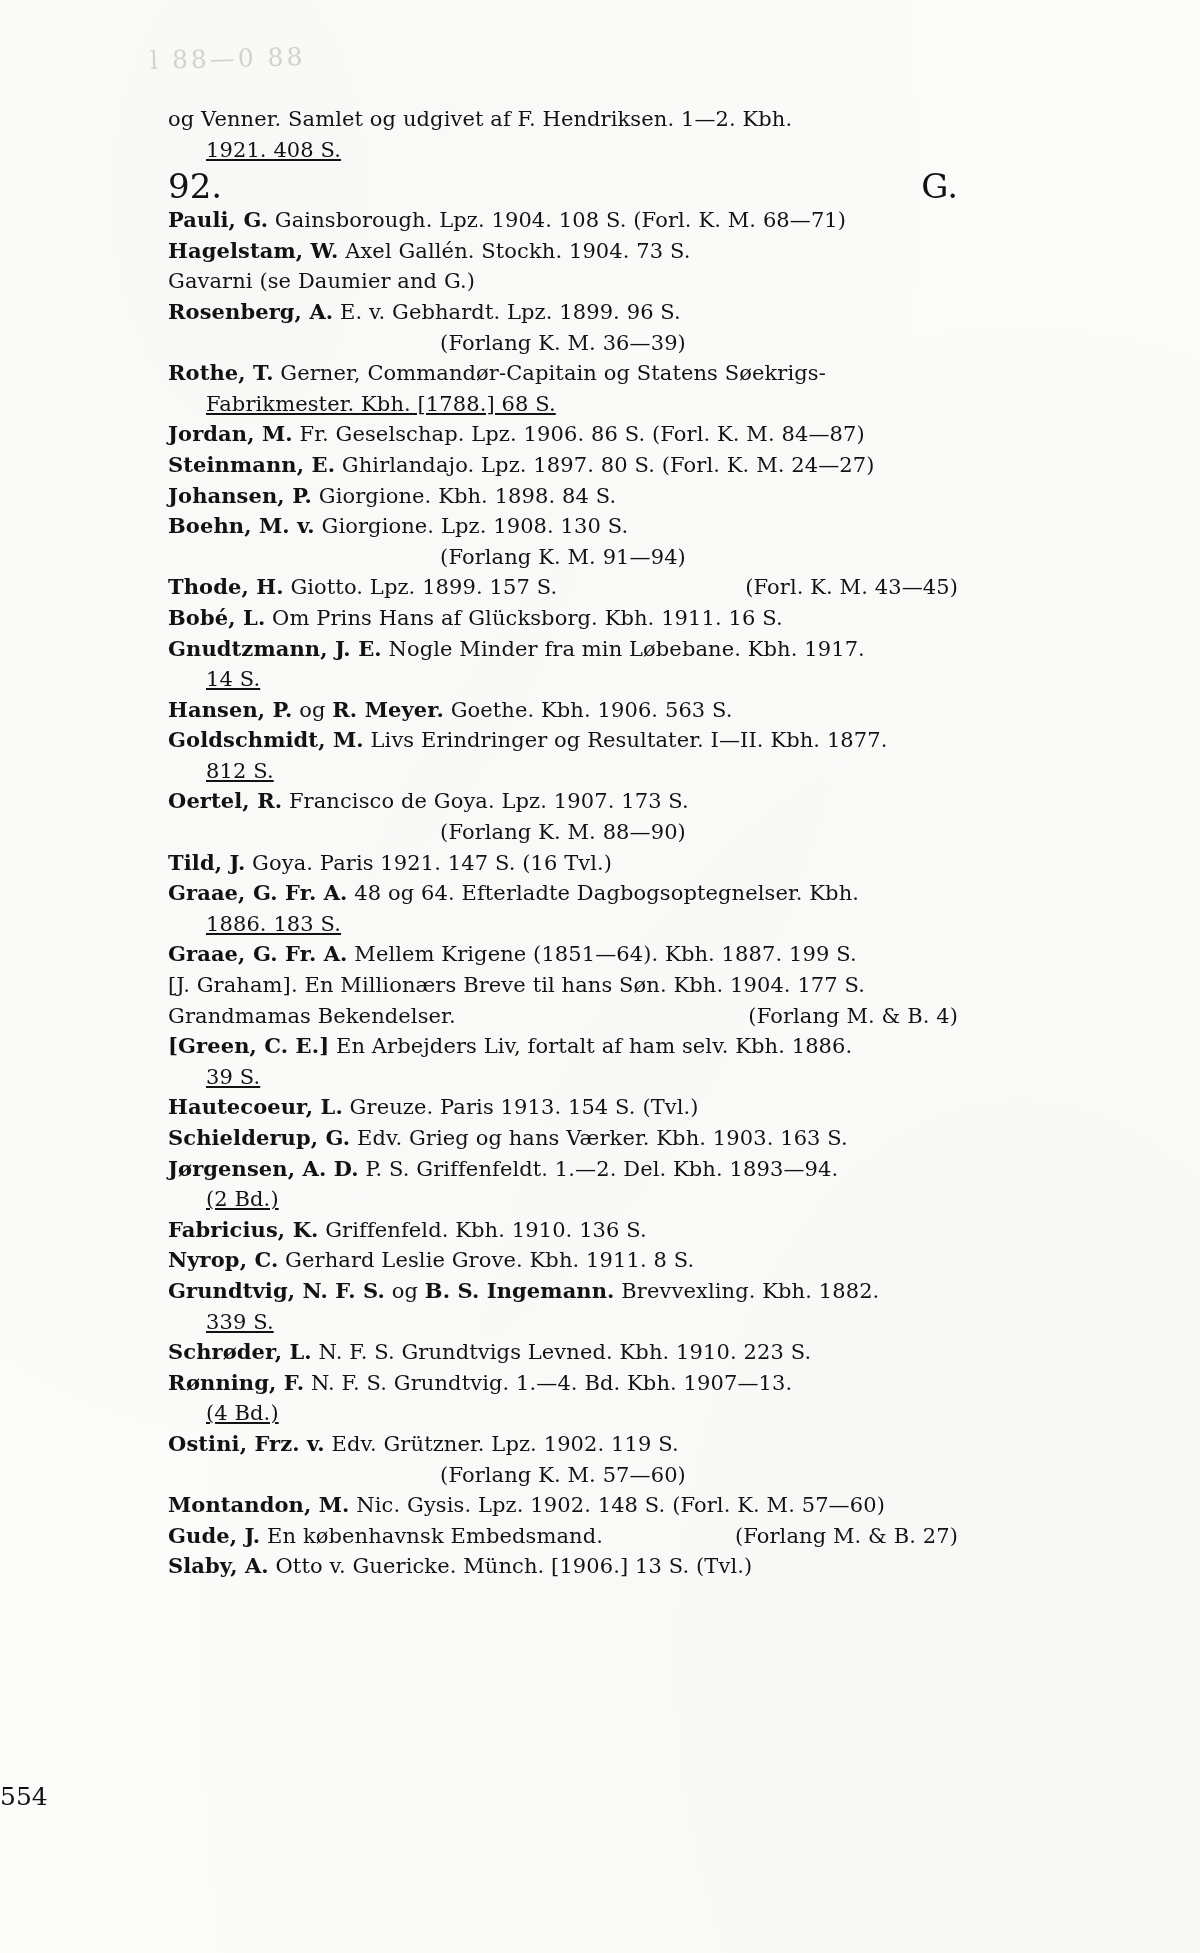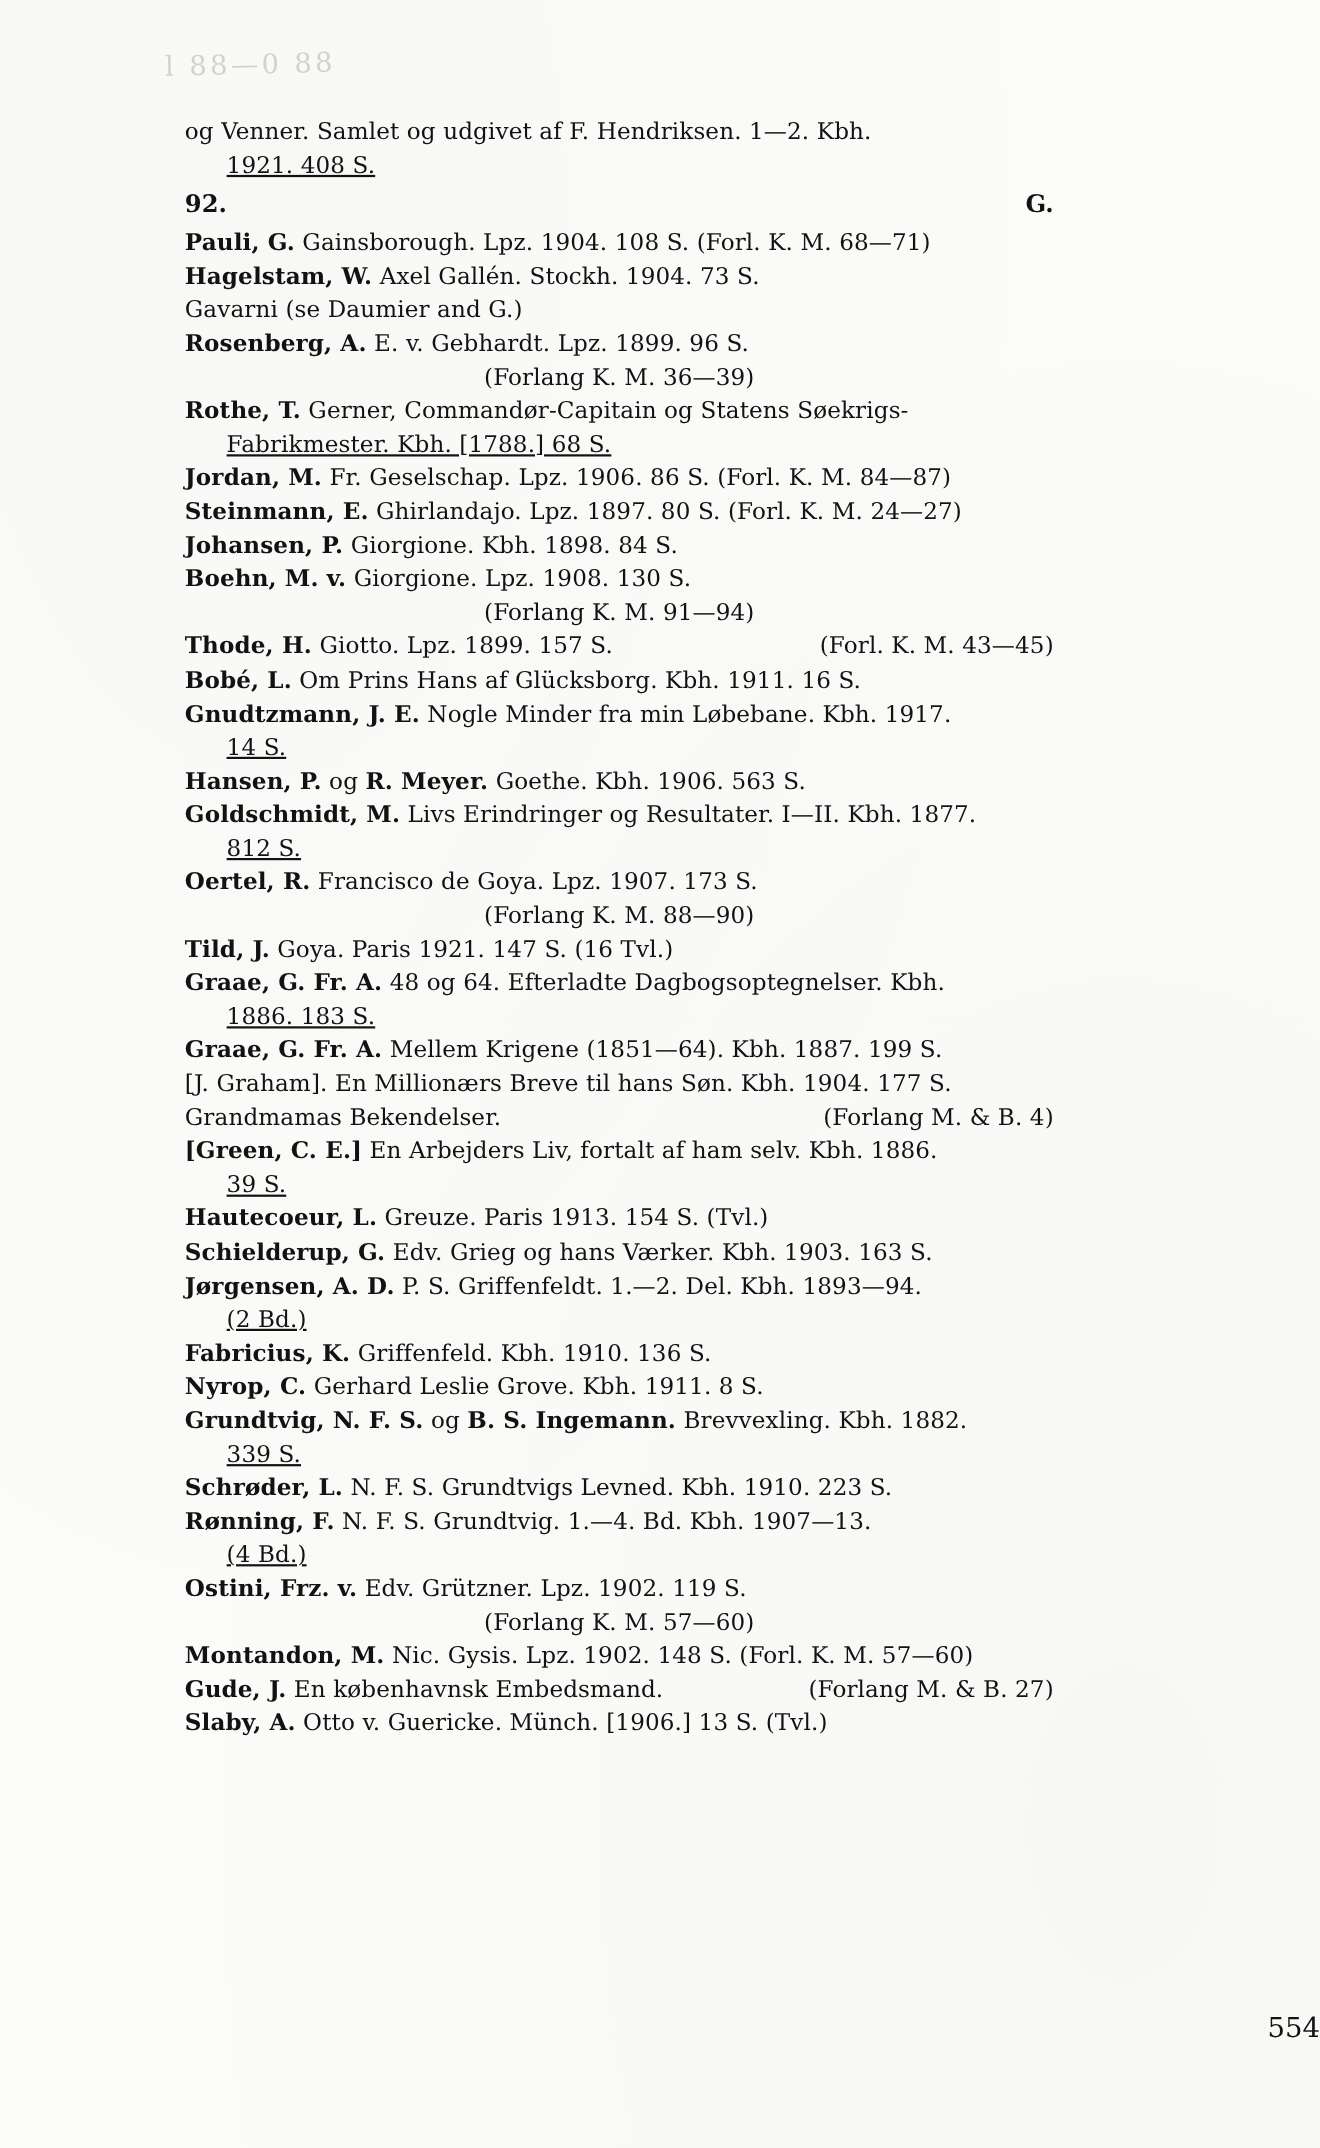--- a/index.html
+++ b/index.html
@@ -80,8 +80,8 @@
     display: flex;
     justify-content: space-between;
     align-items: center;
-    font-weight: bold;
-    font-size: 22px;
+    font-weight: normal;
+    font-size: 34px;
     line-height: 34px;
     margin-top: 4px;
     margin-bottom: 2px;

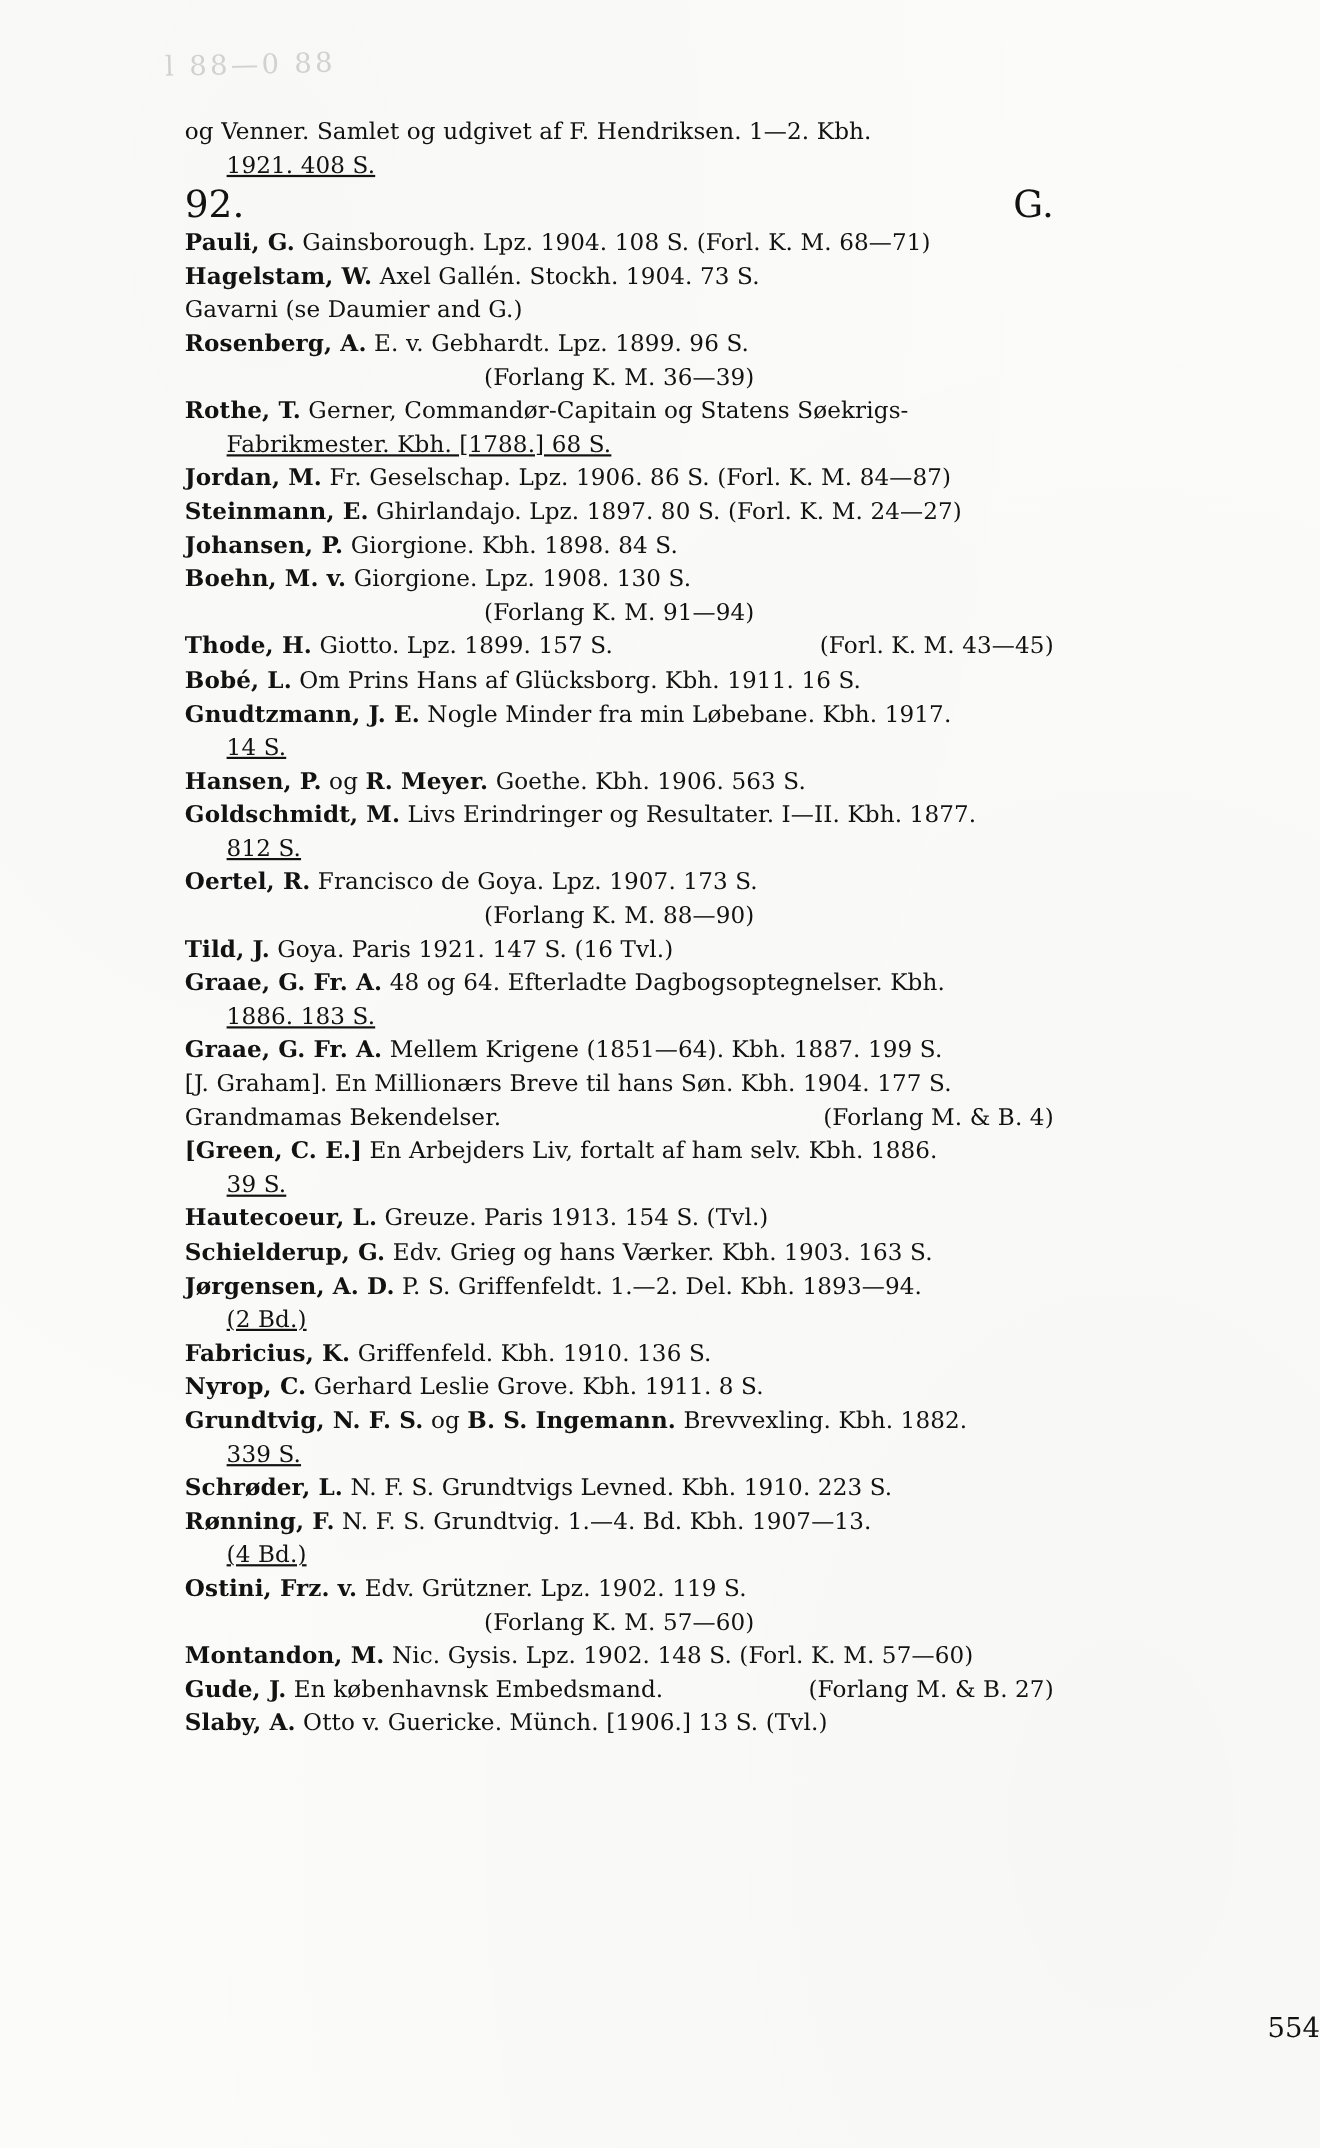--- a/index.html
+++ b/index.html
@@ -91,10 +91,9 @@
     left: 0;
     top: 1782px;
     width: 1200px;
-    text-align: right;
+    text-align: left;
     font-size: 25px;
     font-family: "DejaVu Serif", serif;
-    margin-top: 47px;
   }
 </style>
 </head>

